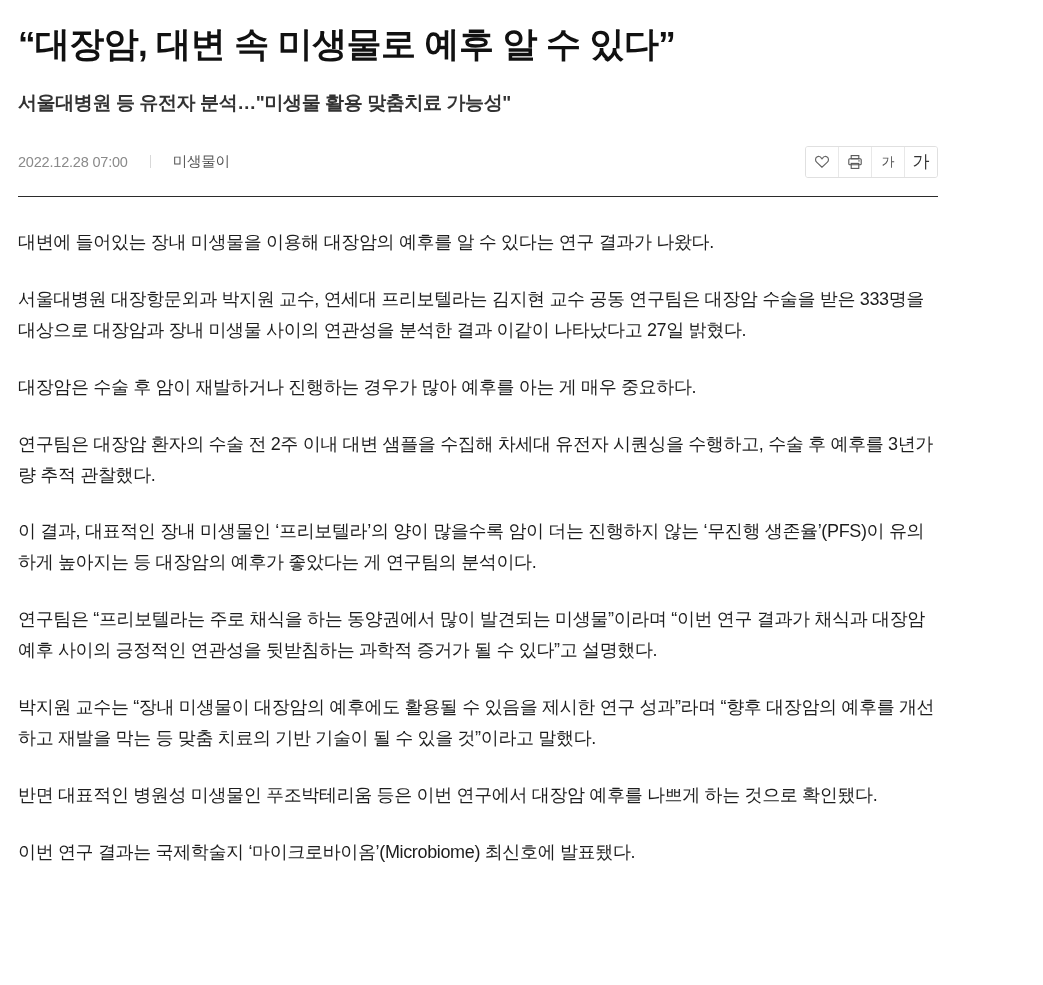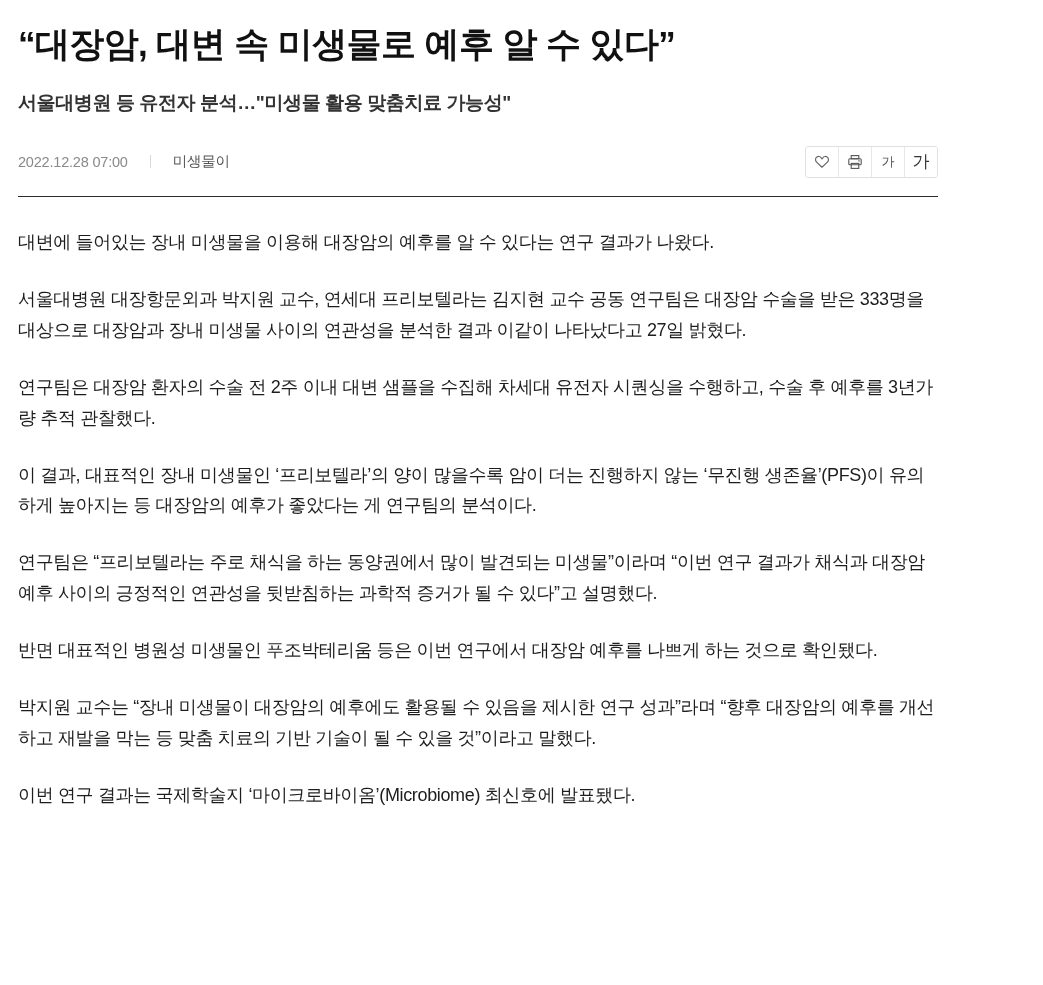--- a/index.html
+++ b/index.html
@@ -156,6 +156,7 @@
   <div class="article" id="article-body">
       <p>대변에 들어있는 장내 미생물을 이용해 대장암의 예후를 알 수 있다는 연구 결과가 나왔다.</p>
       <p>서울대병원 대장항문외과 박지원 교수, 연세대 프리보텔라는 김지현 교수 공동 연구팀은 대장암 수술을 받은 333명을 대상으로 대장암과 장내 미생물 사이의 연관성을 분석한 결과 이같이 나타났다고 27일 밝혔다.</p>
+      <p>대장암은 수술 후 암이 재발하거나 진행하는 경우가 많아 예후를 아는 게 매우 중요하다.</p>
       <p>연구팀은 대장암 환자의 수술 전 2주 이내 대변 샘플을 수집해 차세대 유전자 시퀀싱을 수행하고, 수술 후 예후를 3년가량 추적 관찰했다.</p>
       <p>이 결과, 대표적인 장내 미생물인 ‘프리보텔라’의 양이 많을수록 암이 더는 진행하지 않는 ‘무진행 생존율’(PFS)이 유의하게 높아지는 등 대장암의 예후가 좋았다는 게 연구팀의 분석이다.</p>
       <p>연구팀은 “프리보텔라는 주로 채식을 하는 동양권에서 많이 발견되는 미생물”이라며 “이번 연구 결과가 채식과 대장암 예후 사이의 긍정적인 연관성을 뒷받침하는 과학적 증거가 될 수 있다”고 설명했다.</p>

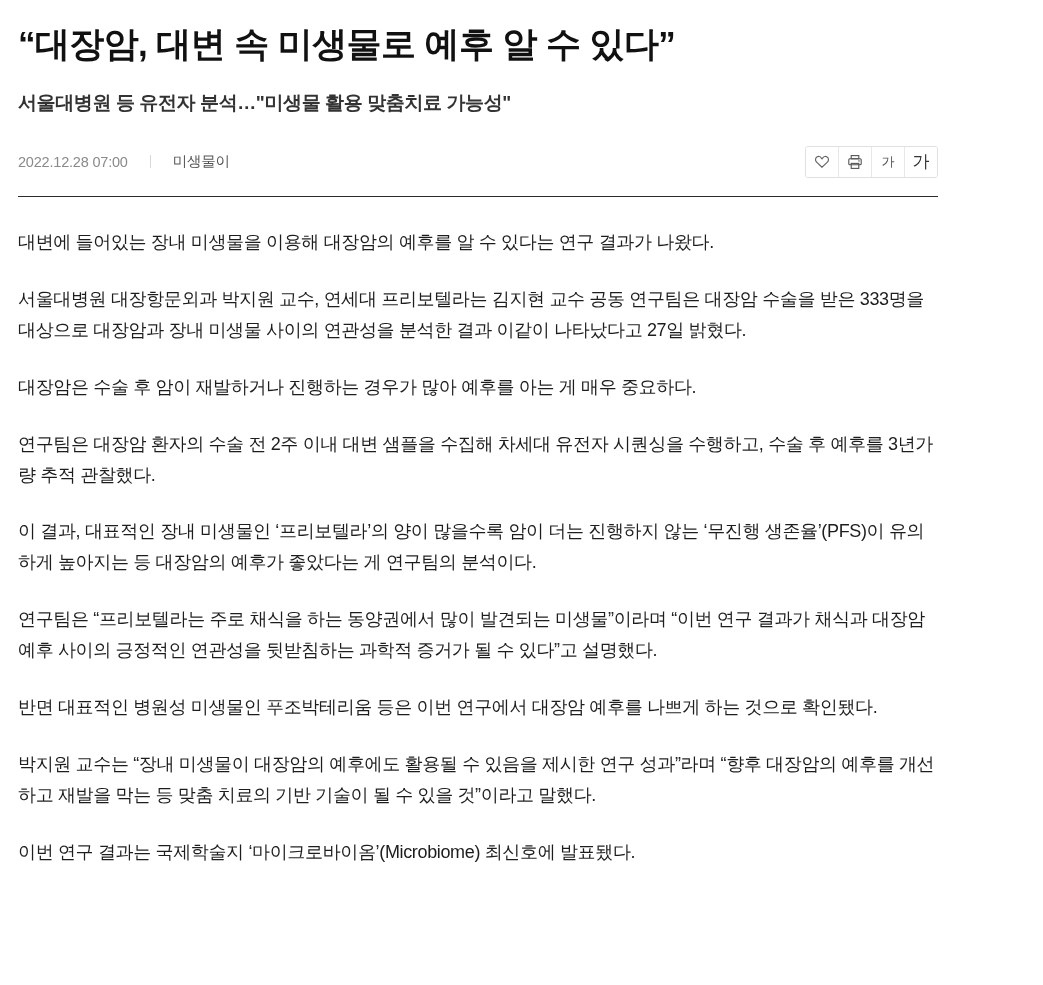--- a/index.html
+++ b/index.html
@@ -160,8 +160,8 @@
       <p>연구팀은 대장암 환자의 수술 전 2주 이내 대변 샘플을 수집해 차세대 유전자 시퀀싱을 수행하고, 수술 후 예후를 3년가량 추적 관찰했다.</p>
       <p>이 결과, 대표적인 장내 미생물인 ‘프리보텔라’의 양이 많을수록 암이 더는 진행하지 않는 ‘무진행 생존율’(PFS)이 유의하게 높아지는 등 대장암의 예후가 좋았다는 게 연구팀의 분석이다.</p>
       <p>연구팀은 “프리보텔라는 주로 채식을 하는 동양권에서 많이 발견되는 미생물”이라며 “이번 연구 결과가 채식과 대장암 예후 사이의 긍정적인 연관성을 뒷받침하는 과학적 증거가 될 수 있다”고 설명했다.</p>
+      <p>박지원 교수는 “장내 미생물이 대장암의 예후에도 활용될 수 있음을 제시한 연구 성과”라며 “향후 대장암의 예후를 개선하고 재발을 막는 등 맞춤 치료의 기반 기술이 될 수 있을 것”이라고 말했다.</p>
       <p>반면 대표적인 병원성 미생물인 푸조박테리움 등은 이번 연구에서 대장암 예후를 나쁘게 하는 것으로 확인됐다.</p>
-      <p>박지원 교수는 “장내 미생물이 대장암의 예후에도 활용될 수 있음을 제시한 연구 성과”라며 “향후 대장암의 예후를 개선하고 재발을 막는 등 맞춤 치료의 기반 기술이 될 수 있을 것”이라고 말했다.</p>
       <p>이번 연구 결과는 국제학술지 ‘마이크로바이옴’(Microbiome) 최신호에 발표됐다.</p>
     </div>
 

